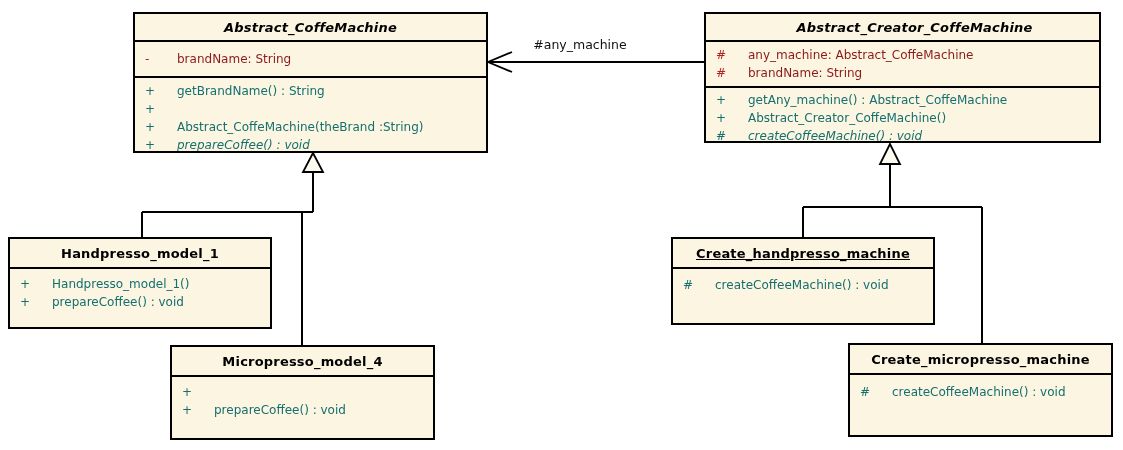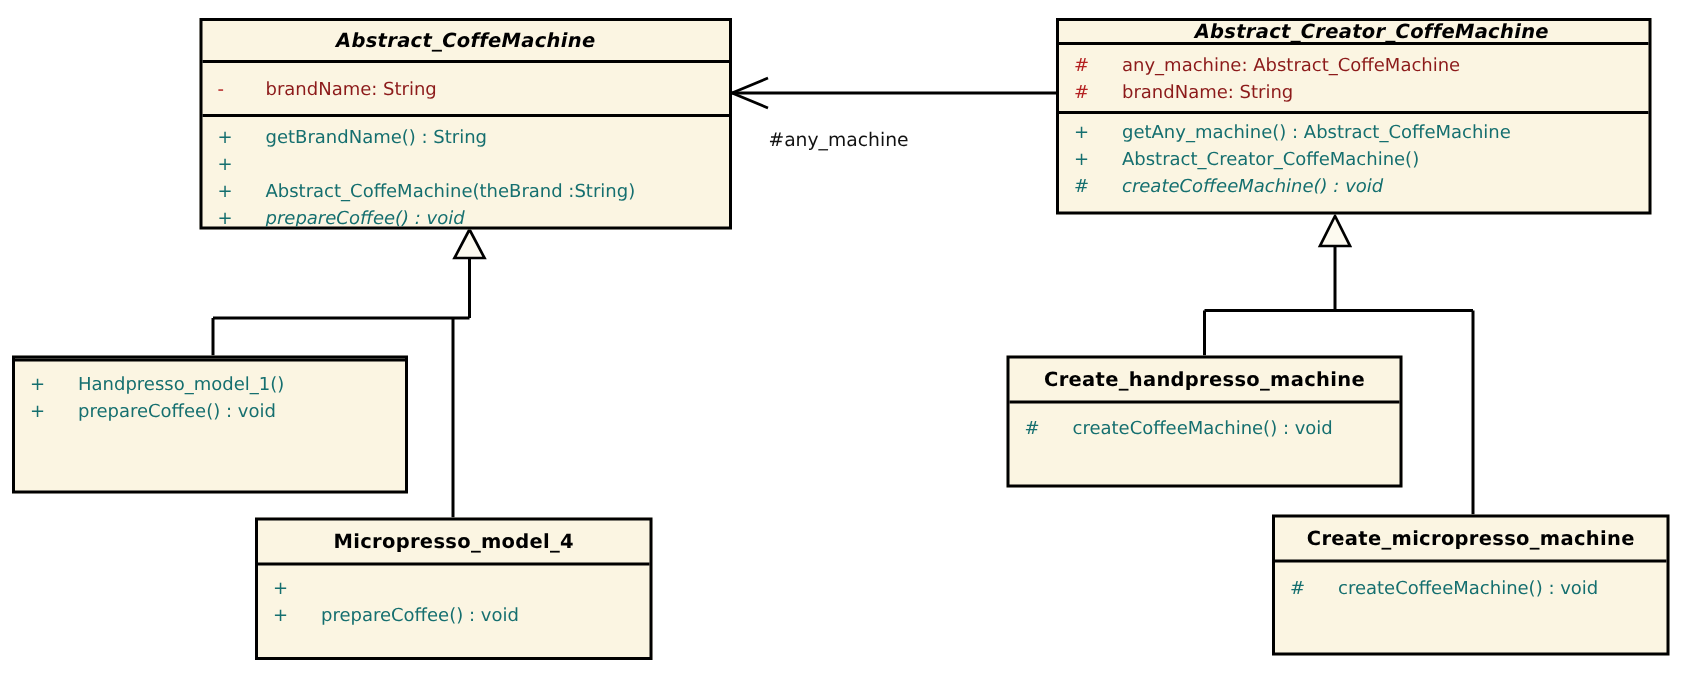--- a/index.html
+++ b/index.html
@@ -92,7 +92,7 @@
   </div>
 
   <div class="uml-class abstract" style="left:704px; top:12px; width:397px; height:131px;">
-    <div class="uml-title" style="height:14px;padding-left:24px;">Abstract_Creator_CoffeMachine</div>
+    <div class="uml-title" style="height:26px;padding-left:24px;">Abstract_Creator_CoffeMachine</div>
     <div class="uml-compartment" style="height:46px; padding-top:4px;">
       <div class="member-row attr-row">
         <span class="vis">#</span>

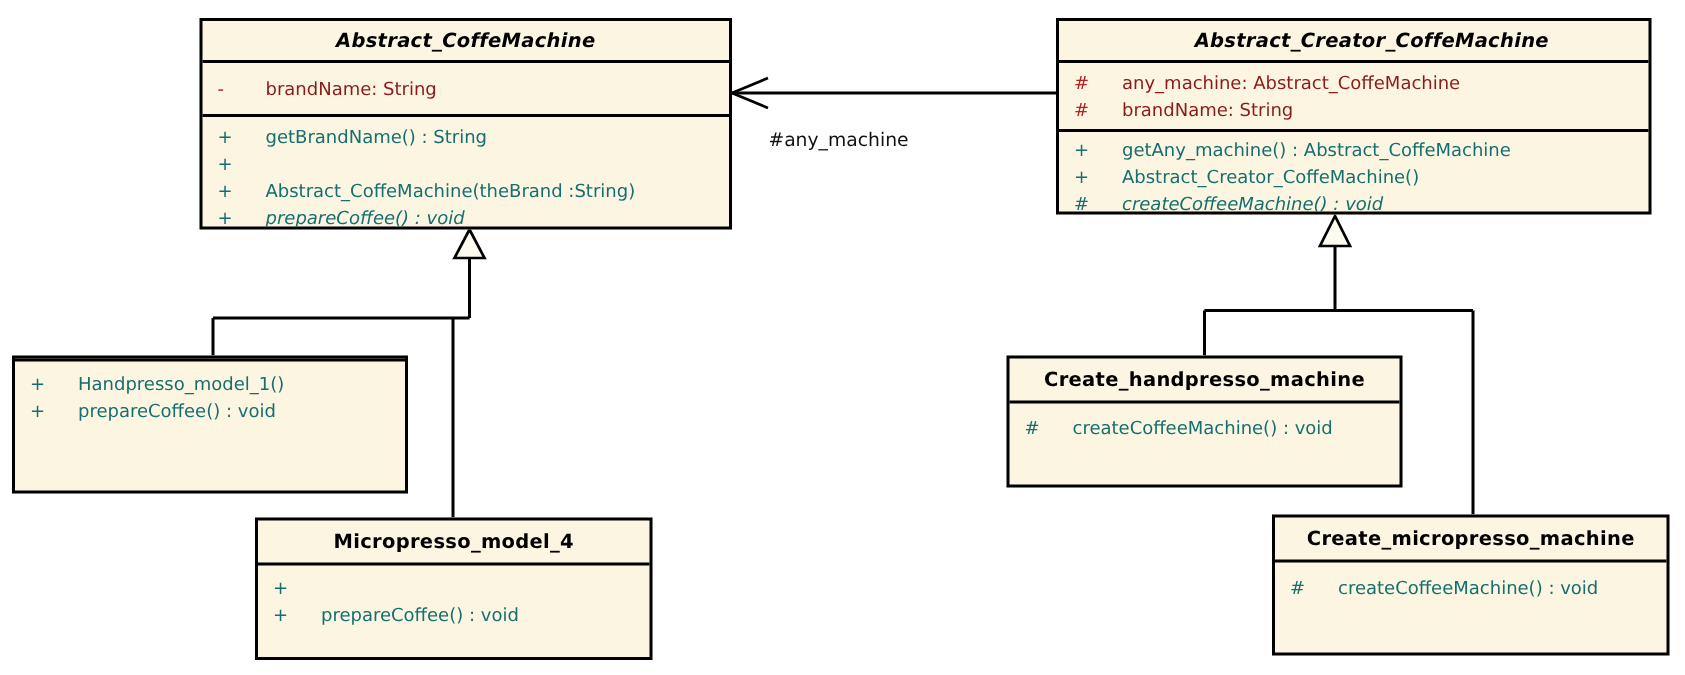--- a/index.html
+++ b/index.html
@@ -62,7 +62,7 @@
     <line x1="982" y1="207" x2="982" y2="343" stroke="#000" stroke-width="2"></line>
   </svg>
 
-  <div class="edge-label" style="left:468px; top:37px; width:182px;margin-top:48px;">#any_machine</div>
+  <div class="edge-label" style="left:489px; top:37px; width:182px;">#any_machine</div>
 
   <div class="uml-class abstract" style="left:133px; top:12px; width:355px; height:141px;">
     <div class="uml-title" style="height:26px;">Abstract_CoffeMachine</div>

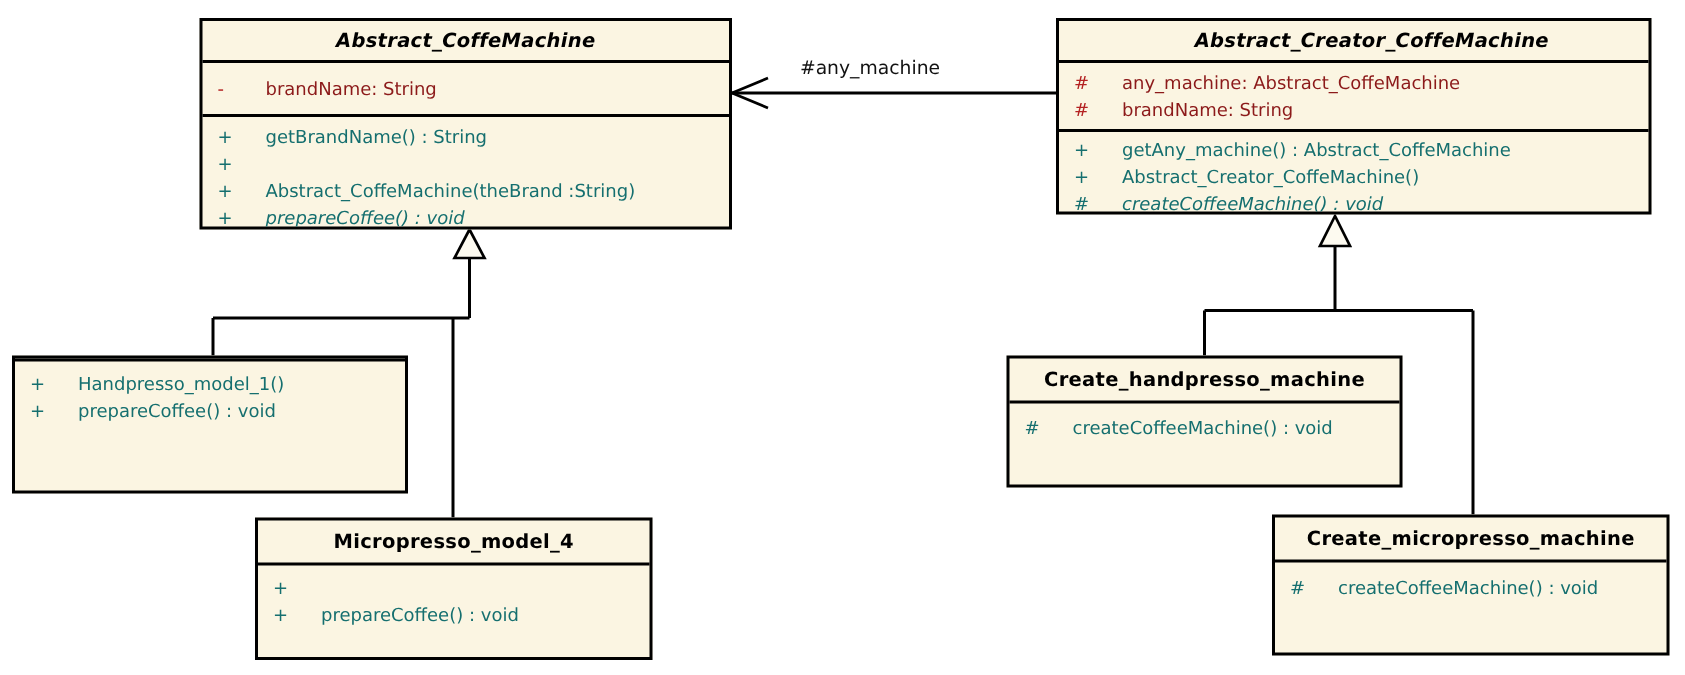--- a/index.html
+++ b/index.html
@@ -120,6 +120,7 @@
   </div>
 
   <div class="uml-class" style="left:8px; top:237px; width:264px; height:92px;">
+    <div class="uml-title" style="height:28px;">Handpresso_model_1</div>
     <div class="uml-compartment" style="flex:1; padding-top:6px;">
       <div class="member-row method-row">
         <span class="vis">+</span>

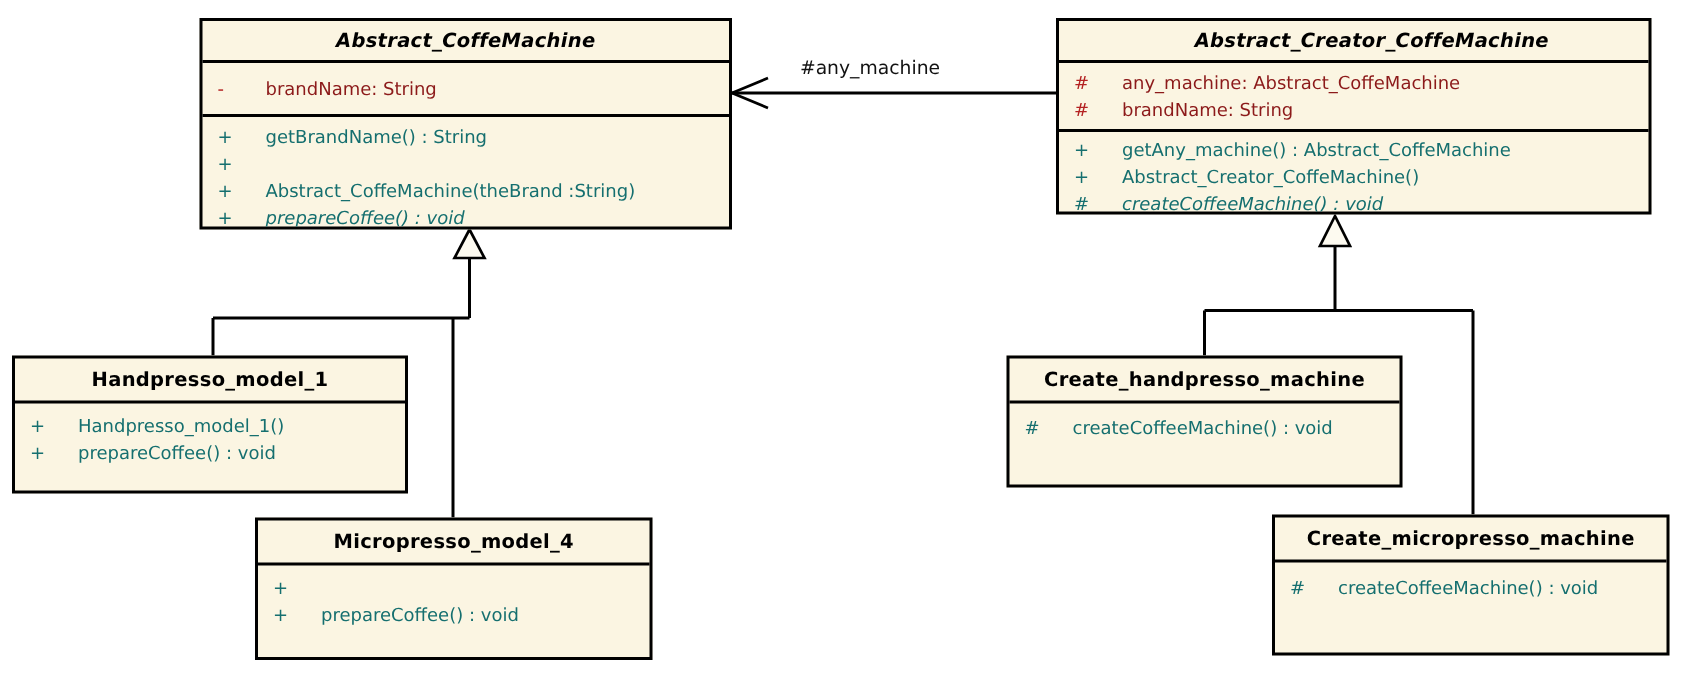--- a/index.html
+++ b/index.html
@@ -147,7 +147,7 @@
   </div>
 
   <div class="uml-class" style="left:671px; top:237px; width:264px; height:88px;">
-    <div class="uml-title" style="height:28px;">Create_handpresso_machine</div>
+    <div class="uml-title" style="height:28px;text-decoration:underline;">Create_handpresso_machine</div>
     <div class="uml-compartment" style="flex:1; padding-top:7px;">
       <div class="member-row method-row">
         <span class="vis">#</span>

